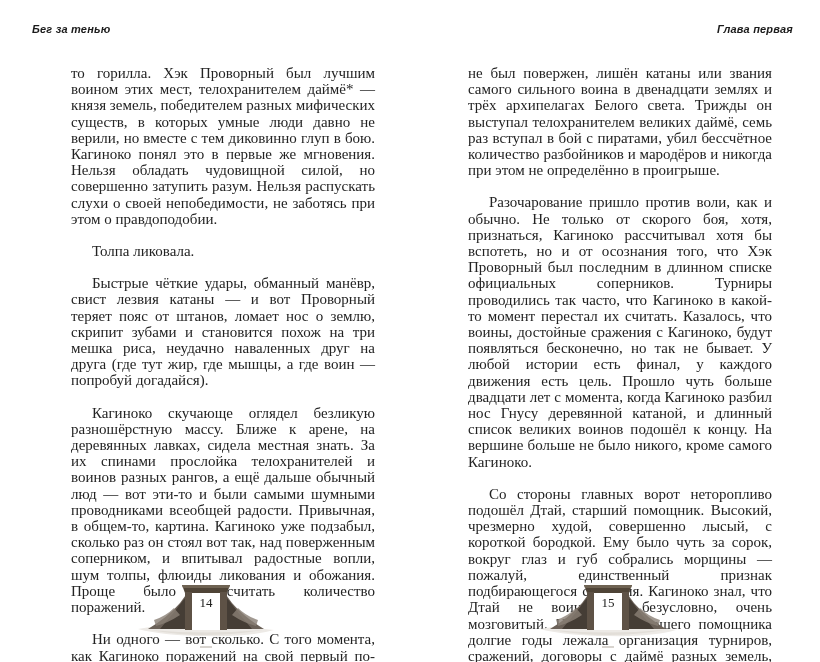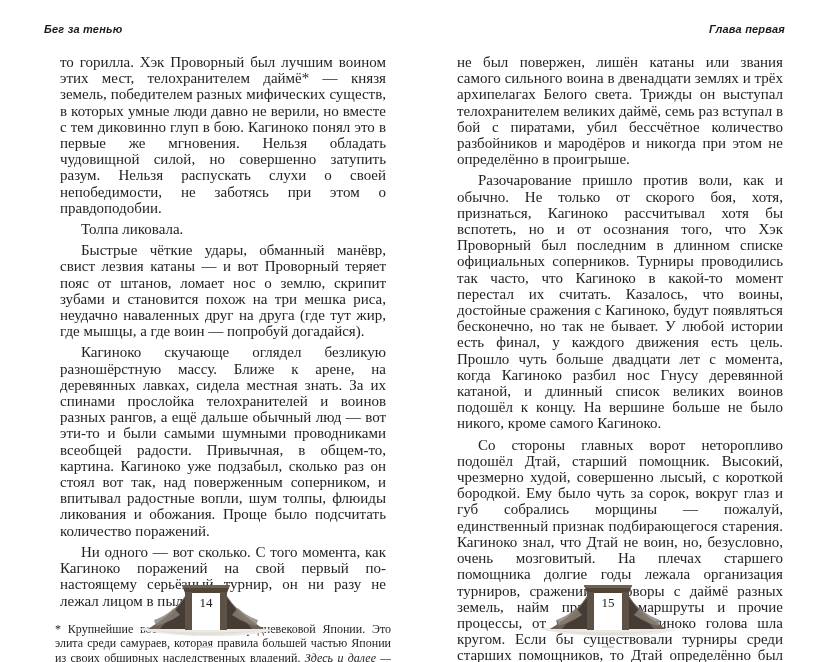--- a/index.html
+++ b/index.html
@@ -26,7 +26,7 @@
     letter-spacing: 0.2px;
     white-space: nowrap;
   }
-  .running-head.left  { left: 44px; }
+  .running-head.left  { left: 32px; }
   .running-head.right { right: 35px; }
 
   .page-body {

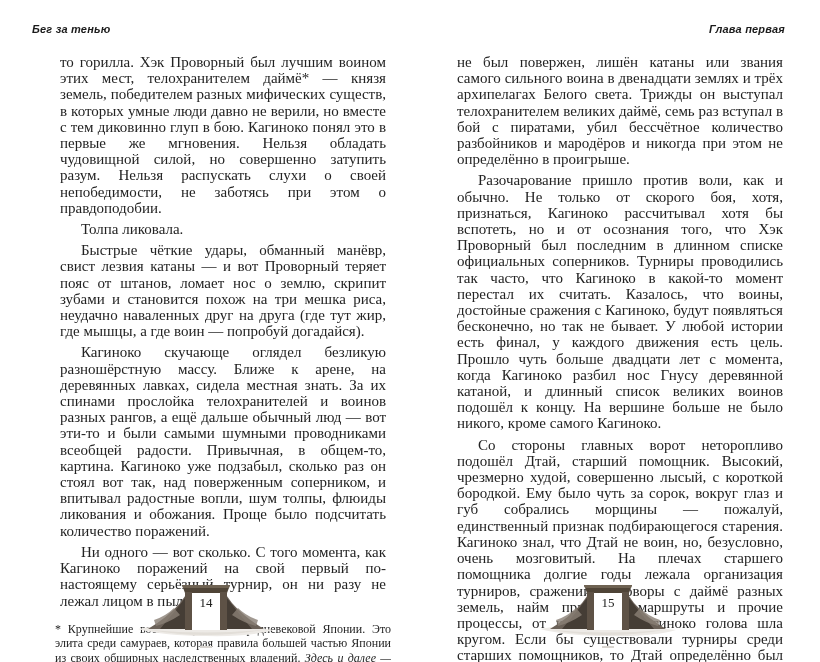--- a/index.html
+++ b/index.html
@@ -27,7 +27,7 @@
     white-space: nowrap;
   }
   .running-head.left  { left: 32px; }
-  .running-head.right { right: 35px; }
+  .running-head.right { right: 27px; }
 
   .page-body {
     position: absolute;

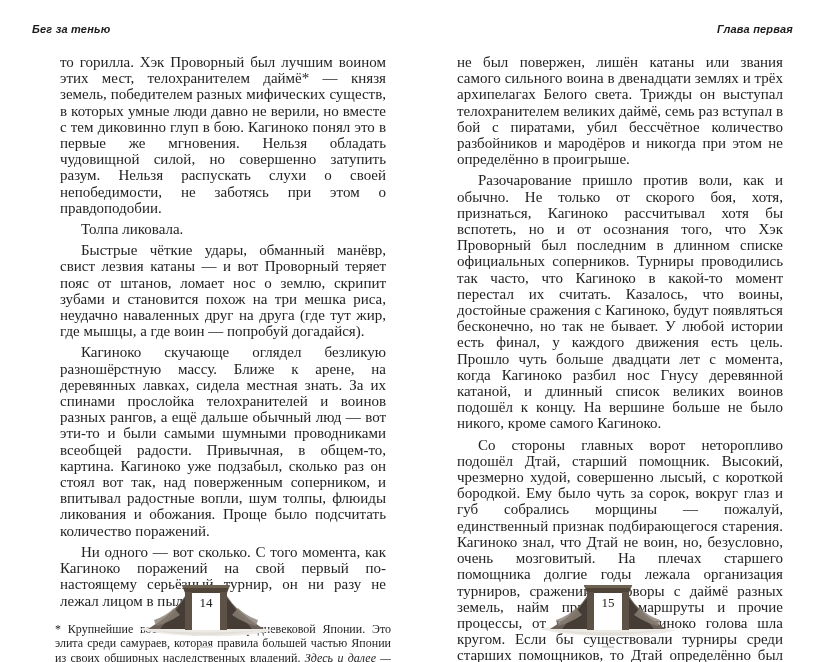--- a/index.html
+++ b/index.html
@@ -42,7 +42,7 @@
   .page-body.left  { left: 55px; }
   .page-body.right { left: 452px; }
 
-  .para { margin: 5px; }
+  .para { margin: 16px; }
   .para.indent { text-indent: 1.4em; }
 
   .footnote {

